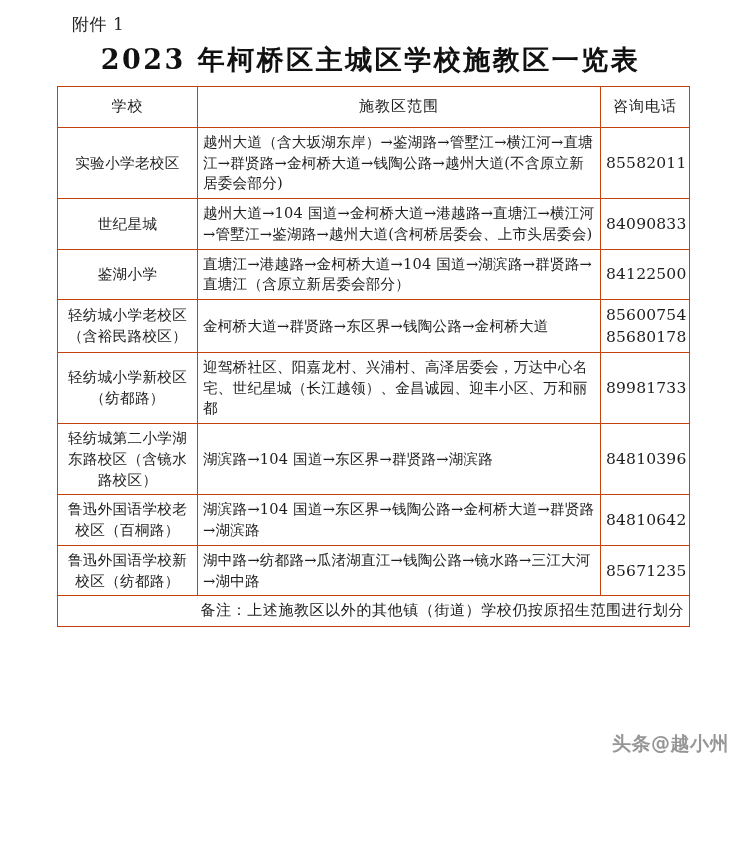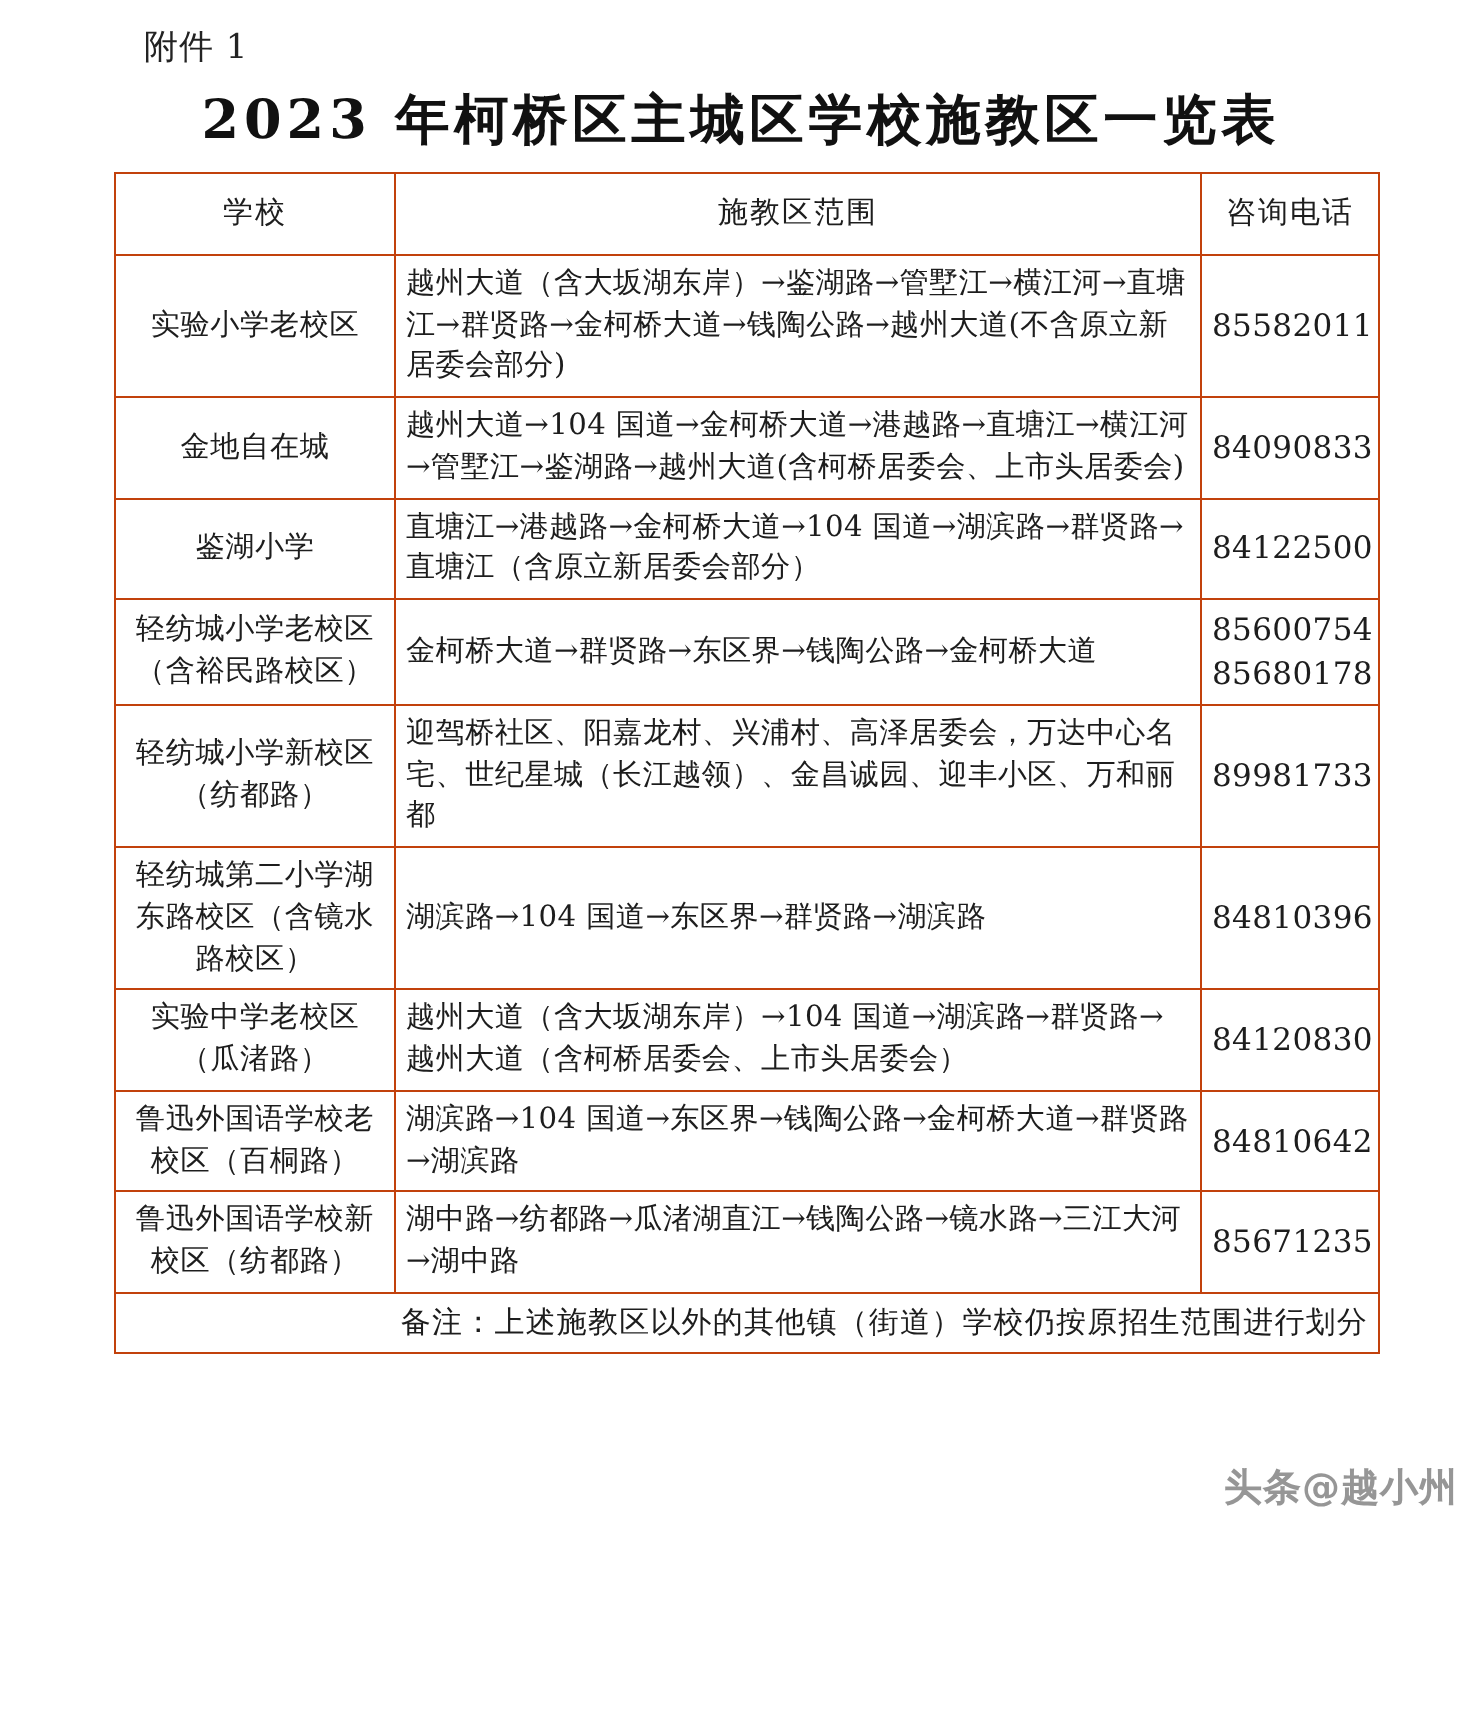--- a/index.html
+++ b/index.html
@@ -138,7 +138,7 @@
           <td class="phone">85582011</td>
         </tr>
         <tr>
-          <td class="school">金地自在城</td>
+          <td class="school">世纪星城</td>
           <td class="range">越州大道→104 国道→金柯桥大道→港越路→直塘江→横江河→管墅江→鉴湖路→越州大道(含柯桥居委会、上市头居委会)</td>
           <td class="phone">84090833</td>
         </tr>

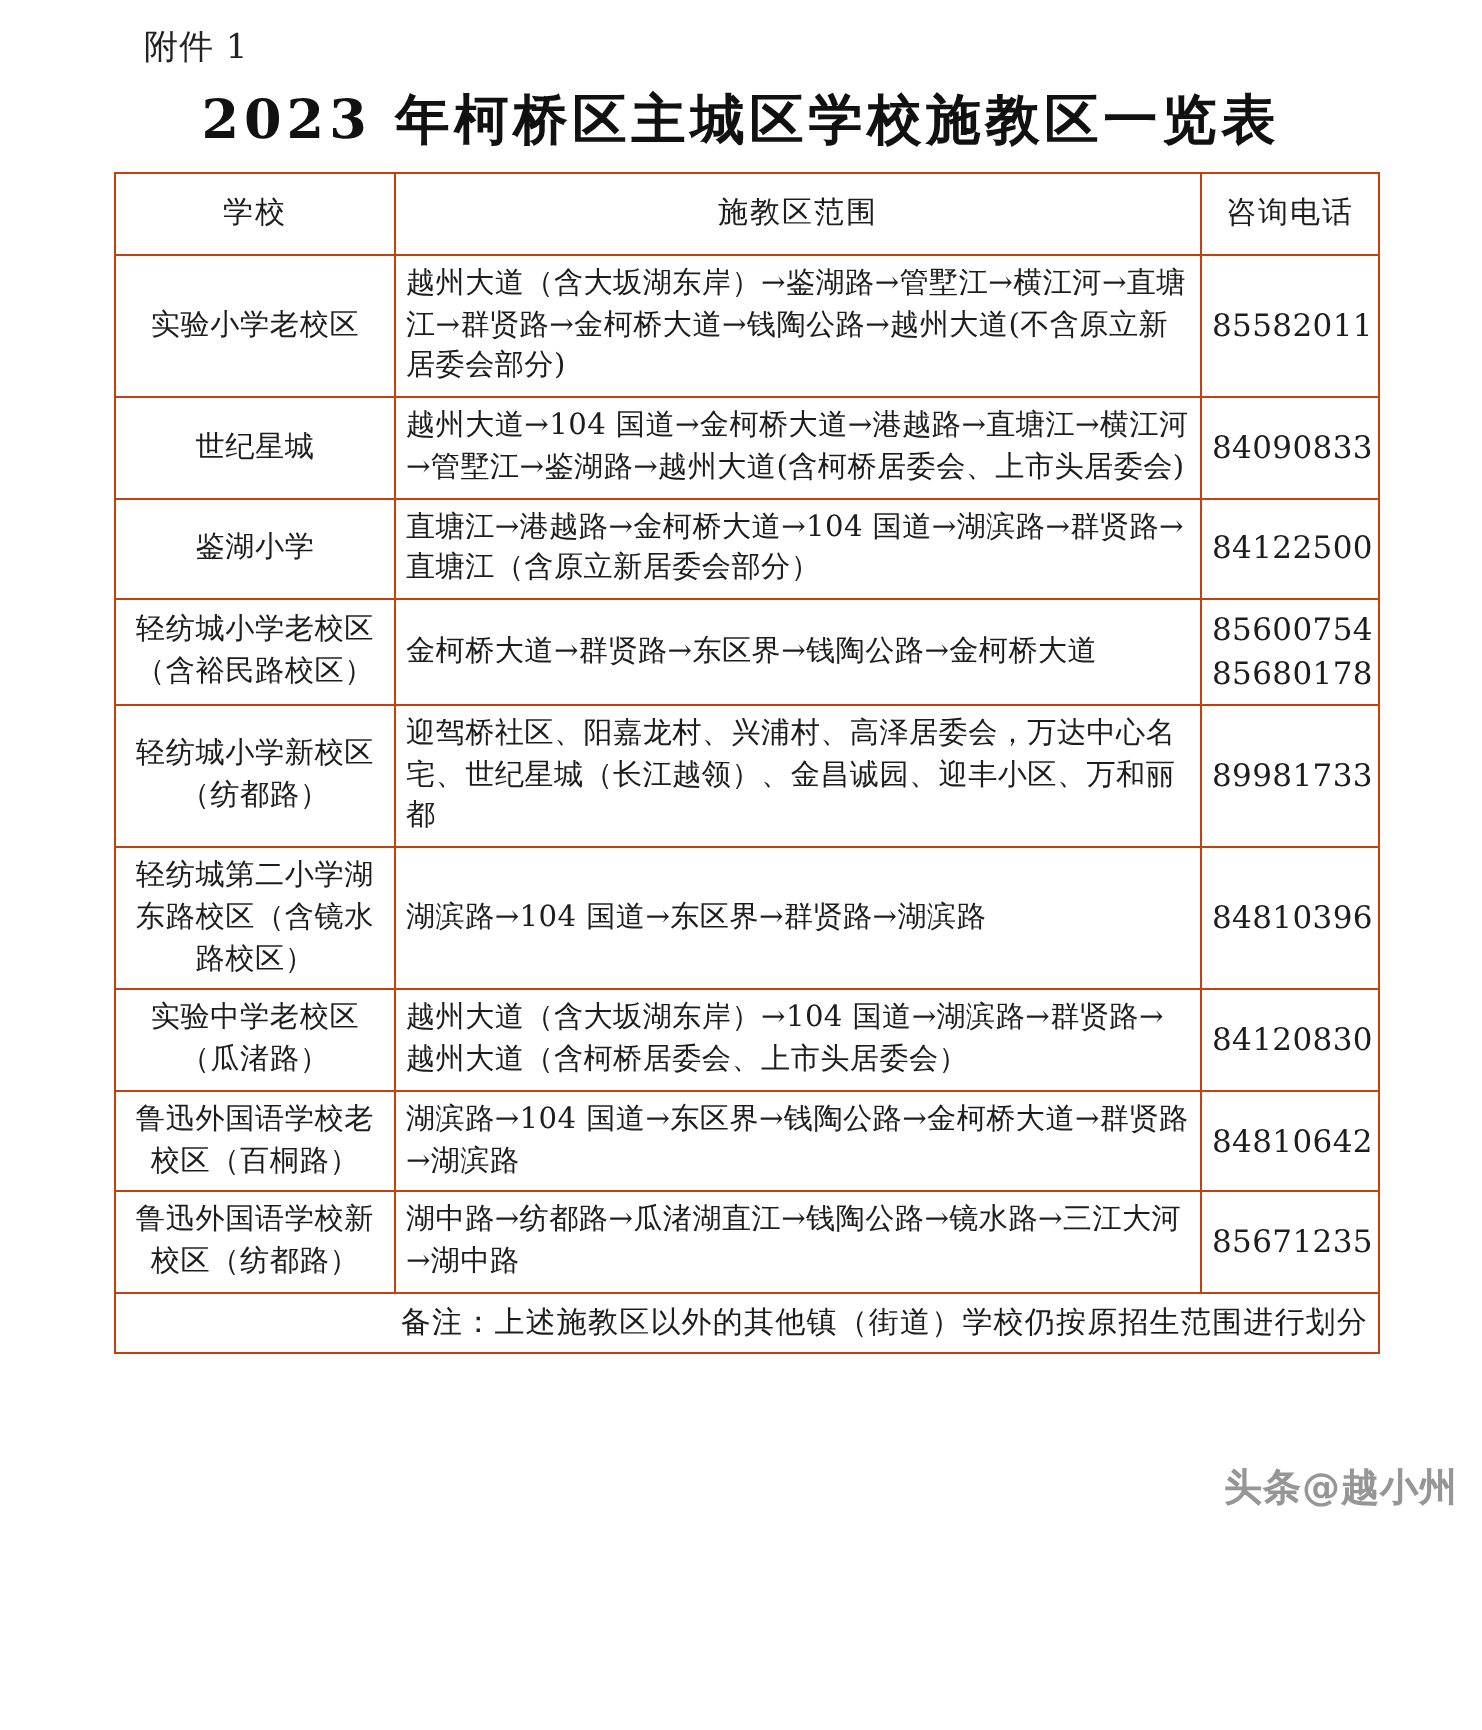--- a/index.html
+++ b/index.html
@@ -164,11 +164,6 @@
           <td class="phone">84810396</td>
         </tr>
         <tr>
-          <td class="school">实验中学老校区（瓜渚路）</td>
-          <td class="range">越州大道（含大坂湖东岸）→104 国道→湖滨路→群贤路→越州大道（含柯桥居委会、上市头居委会）</td>
-          <td class="phone">84120830</td>
-        </tr>
-        <tr>
           <td class="school">鲁迅外国语学校老校区（百桐路）</td>
           <td class="range">湖滨路→104 国道→东区界→钱陶公路→金柯桥大道→群贤路→湖滨路</td>
           <td class="phone">84810642</td>

